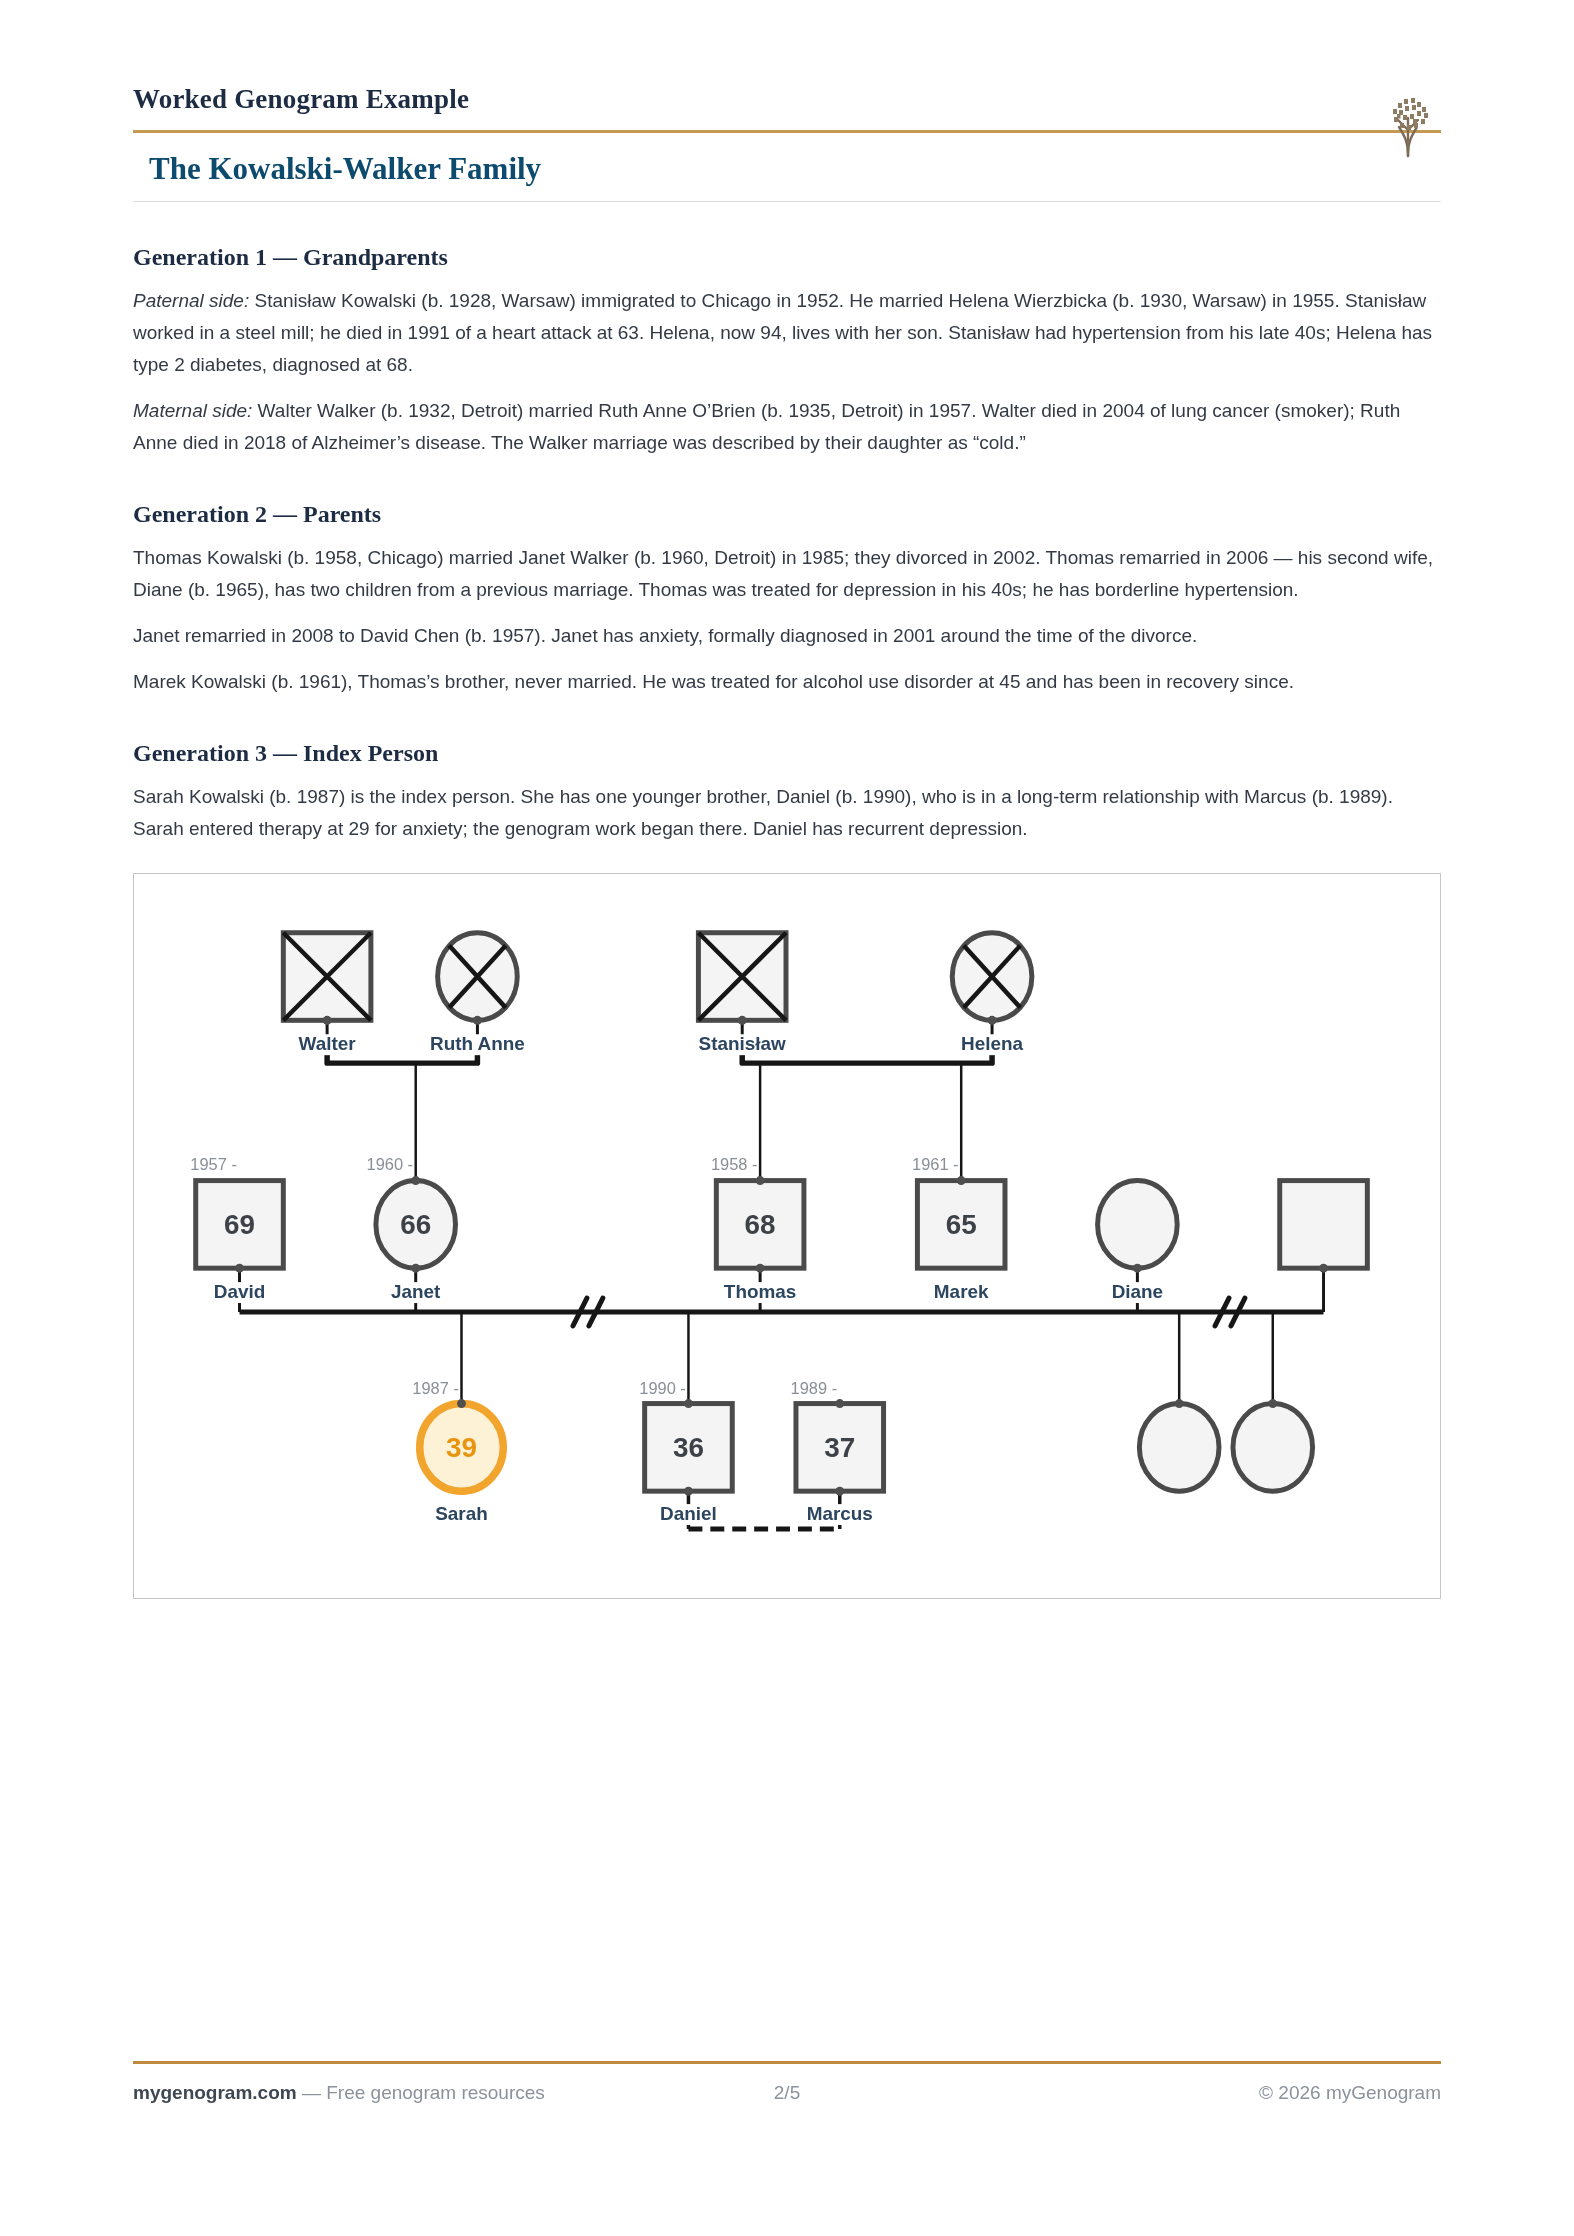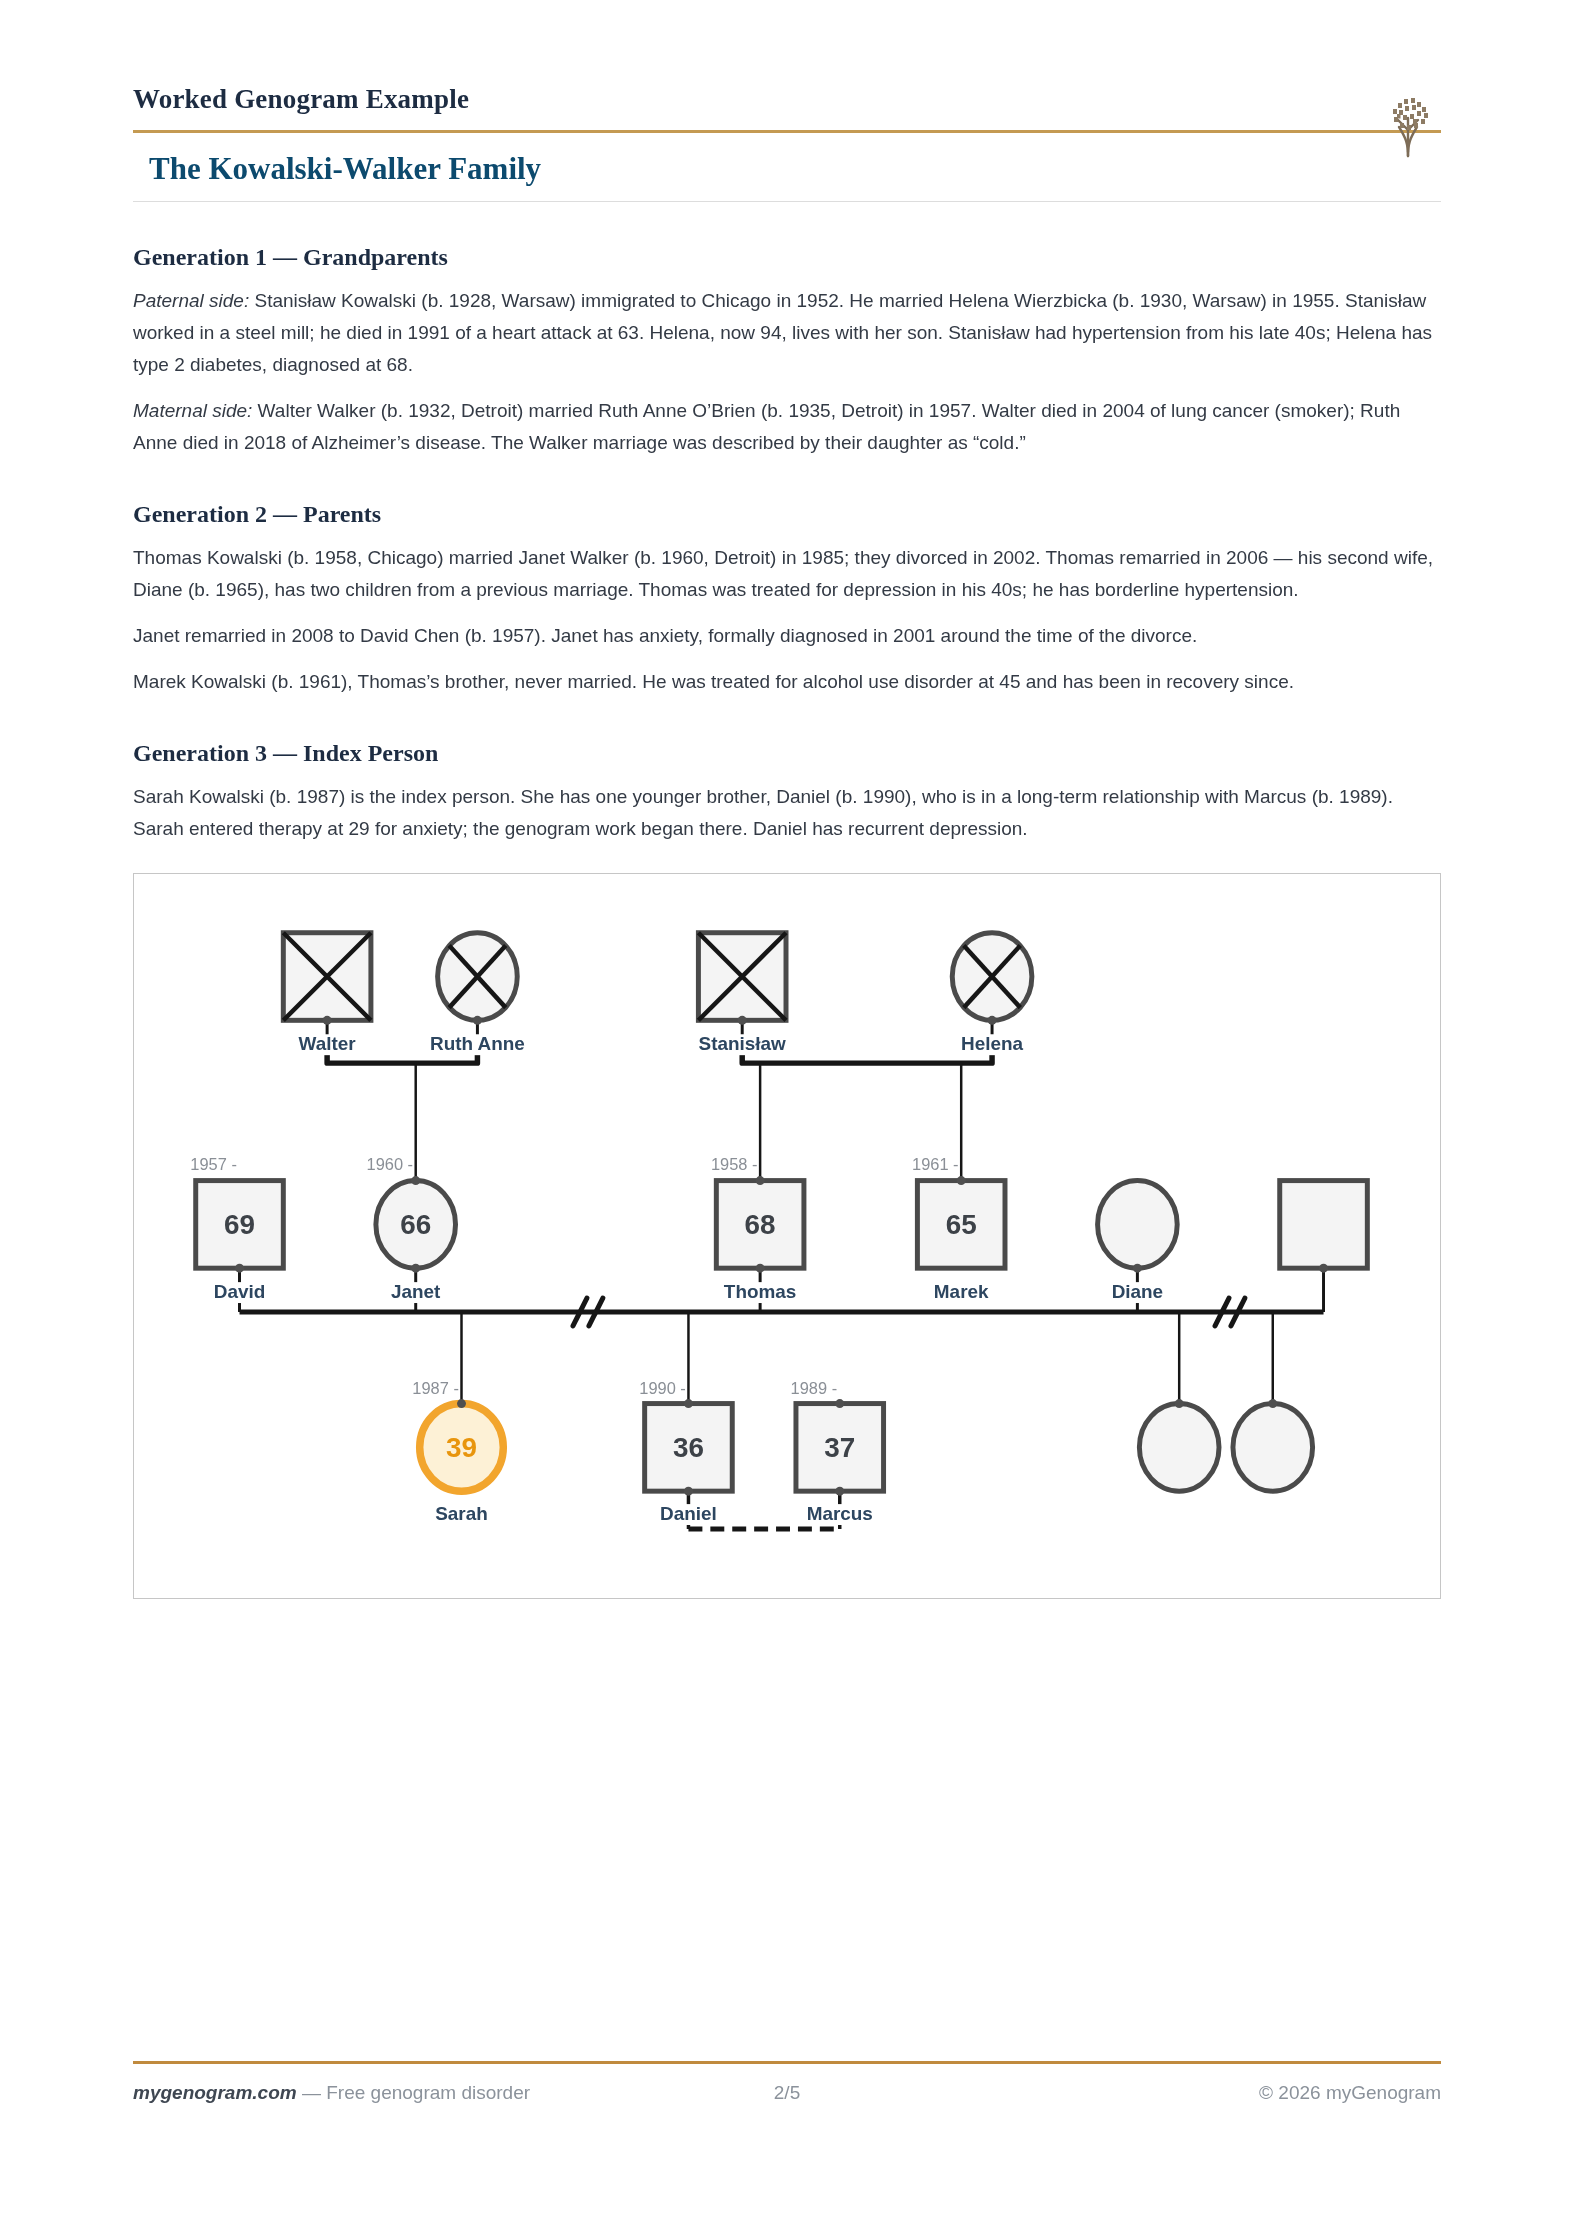--- a/index.html
+++ b/index.html
@@ -27,7 +27,7 @@
   .footer-rule { height:3px; background:#c08a3e; border:0; margin:0; }
   .footer-row { display:flex; justify-content:space-between; align-items:baseline;
     margin-top:18px; font-size:19px; color:#8b929b; }
-  .footer-left strong { color:#3f4752; font-weight:600;font-style:italic; }
+  .footer-left strong { color:#3f4752; font-weight:600; }
   .footer-center { position:absolute; left:50%; transform:translateX(-50%); }
   svg text { font-family:"Liberation Sans", sans-serif; }
 </style>

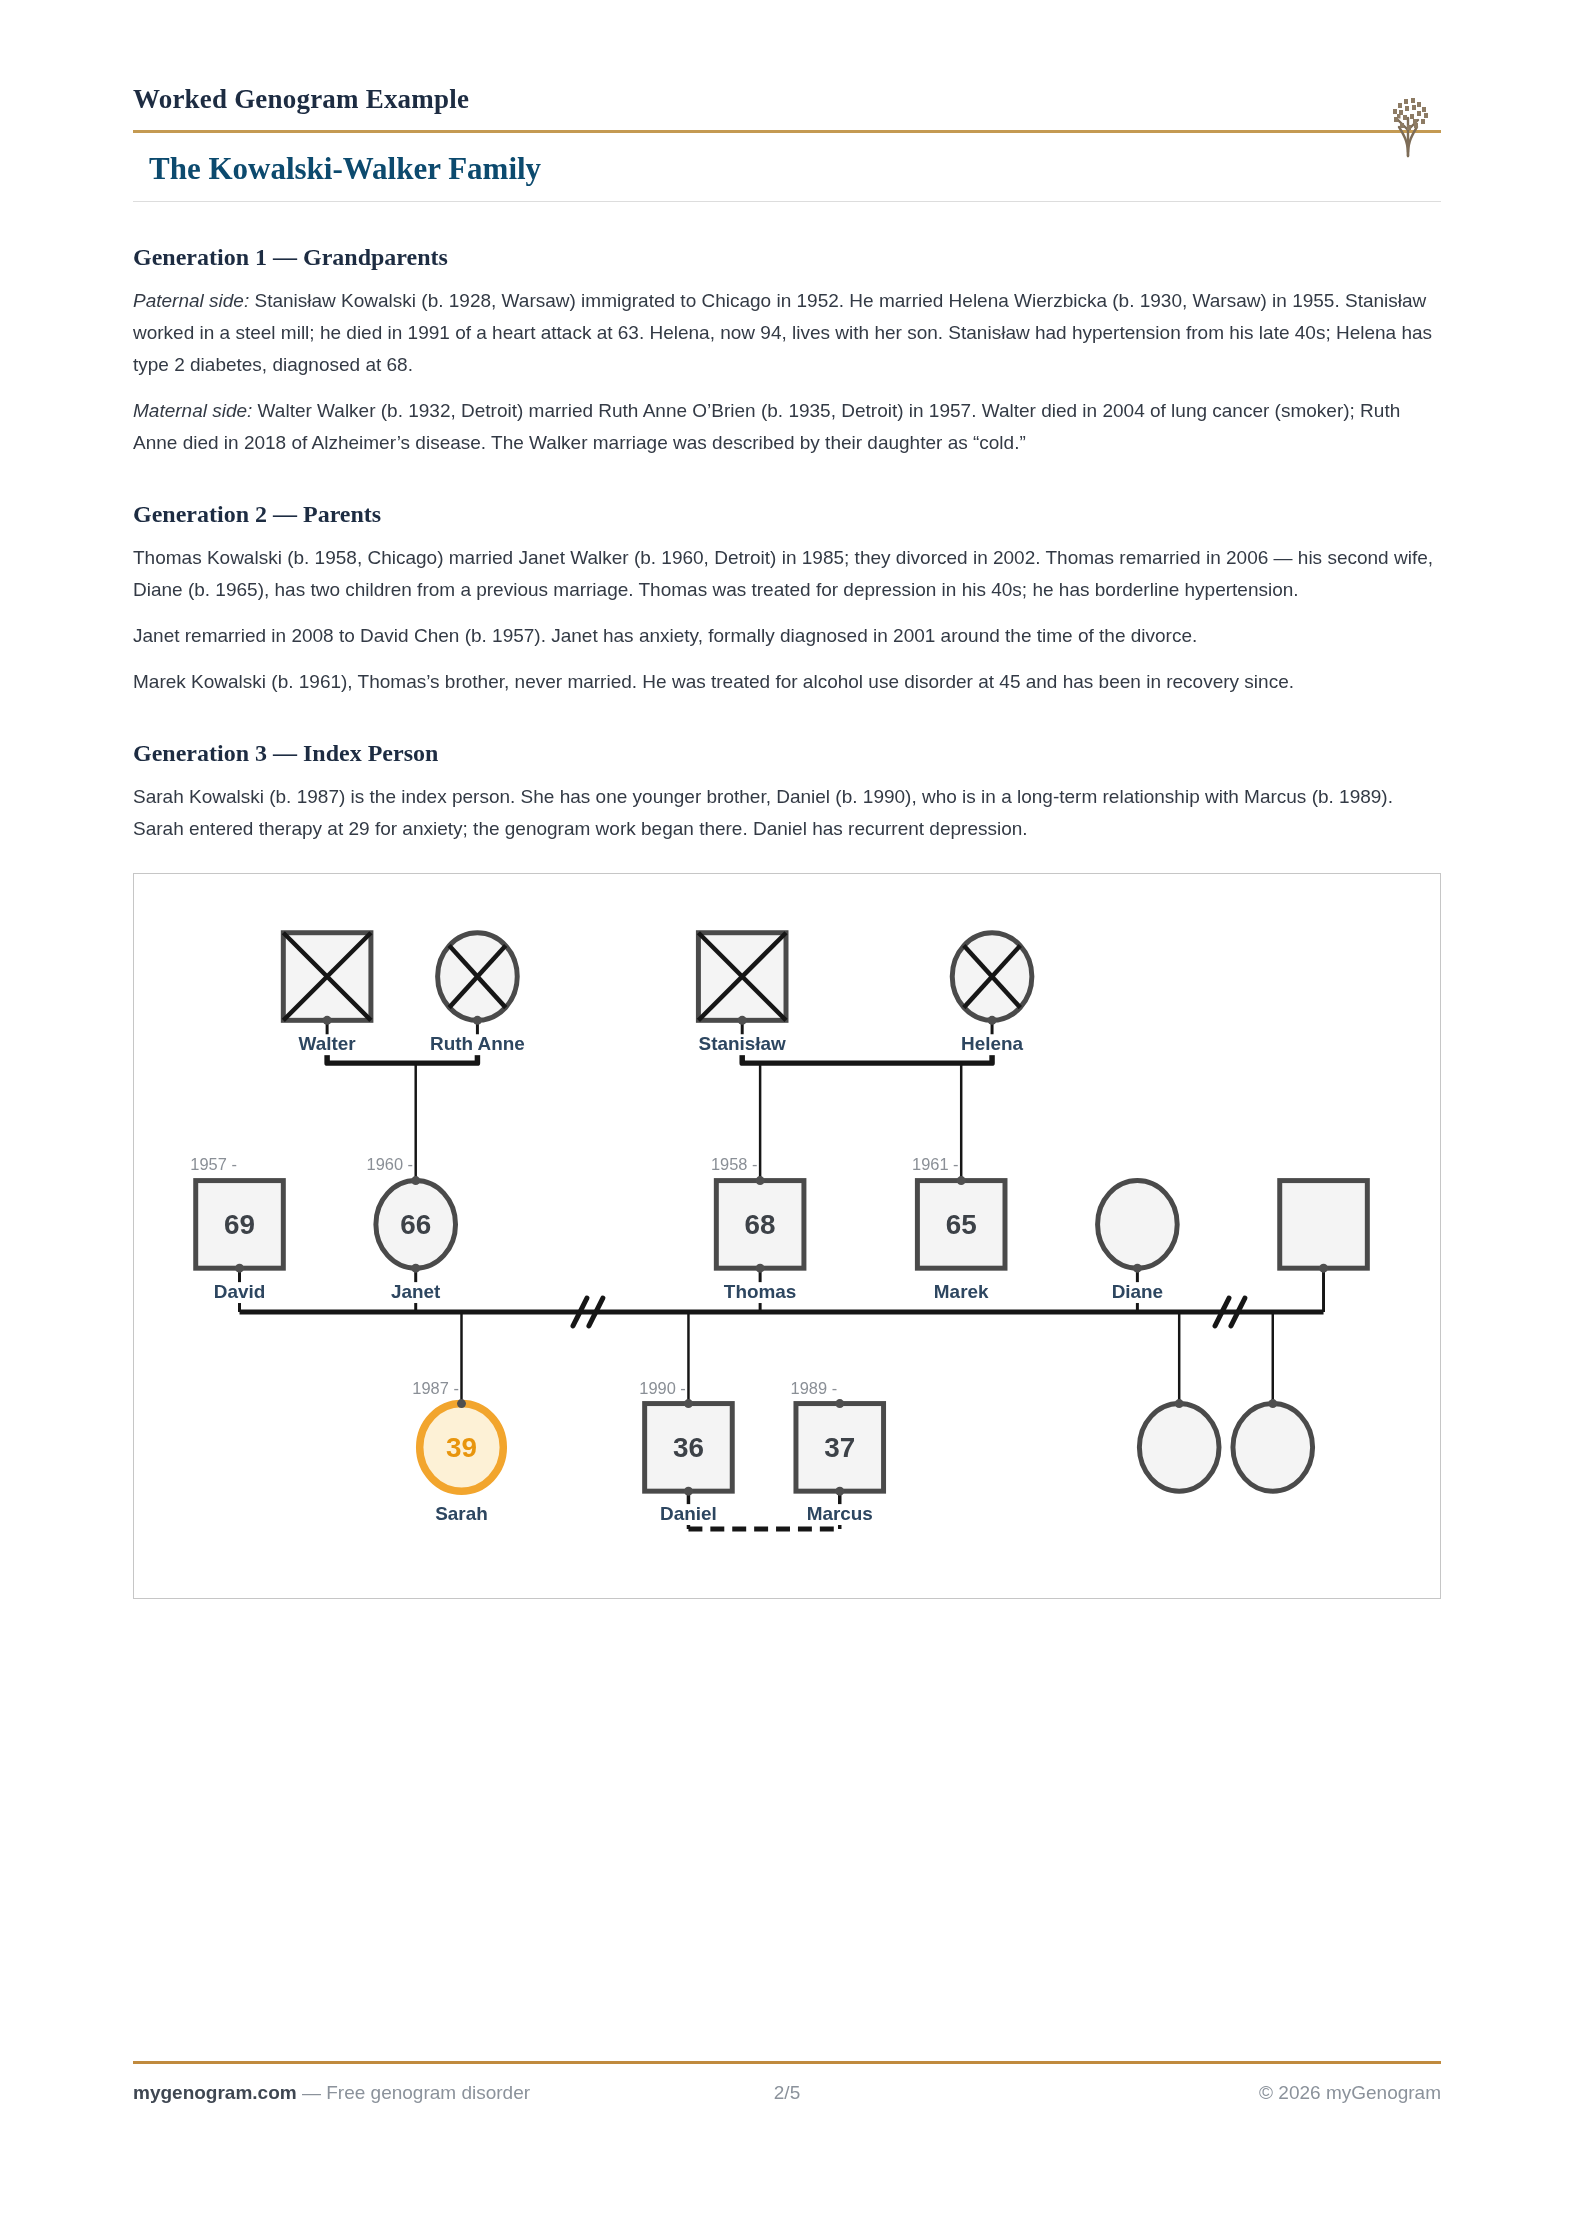--- a/index.html
+++ b/index.html
@@ -232,7 +232,7 @@
 <div class="footer">
   <hr class="footer-rule">
   <div class="footer-row">
-    <span class="footer-left"><strong>mygenogram.com</strong><span> — Free genogram disorder</span></span>
+    <span class="footer-left"><strong>mygenogram.com</strong><span> — Free genogram resources</span></span>
     <span class="footer-center">2/5</span>
     <span class="footer-right">© 2026 myGenogram</span>
   </div>

